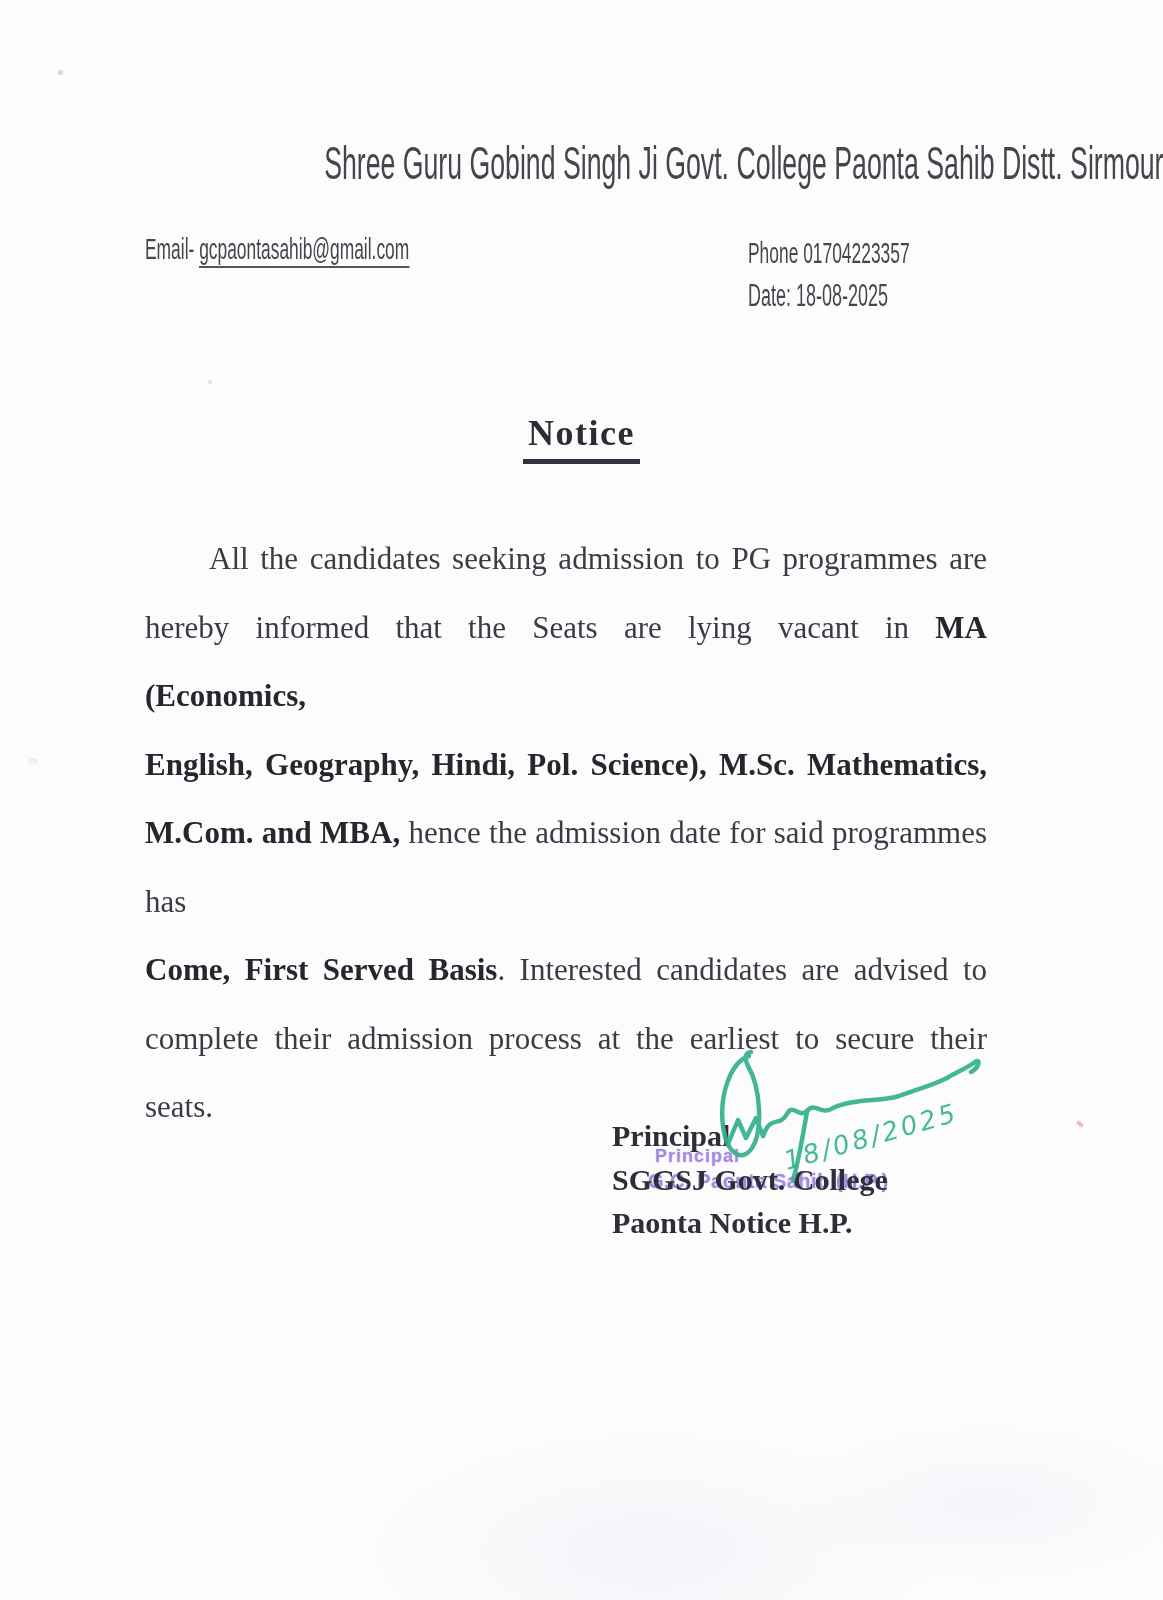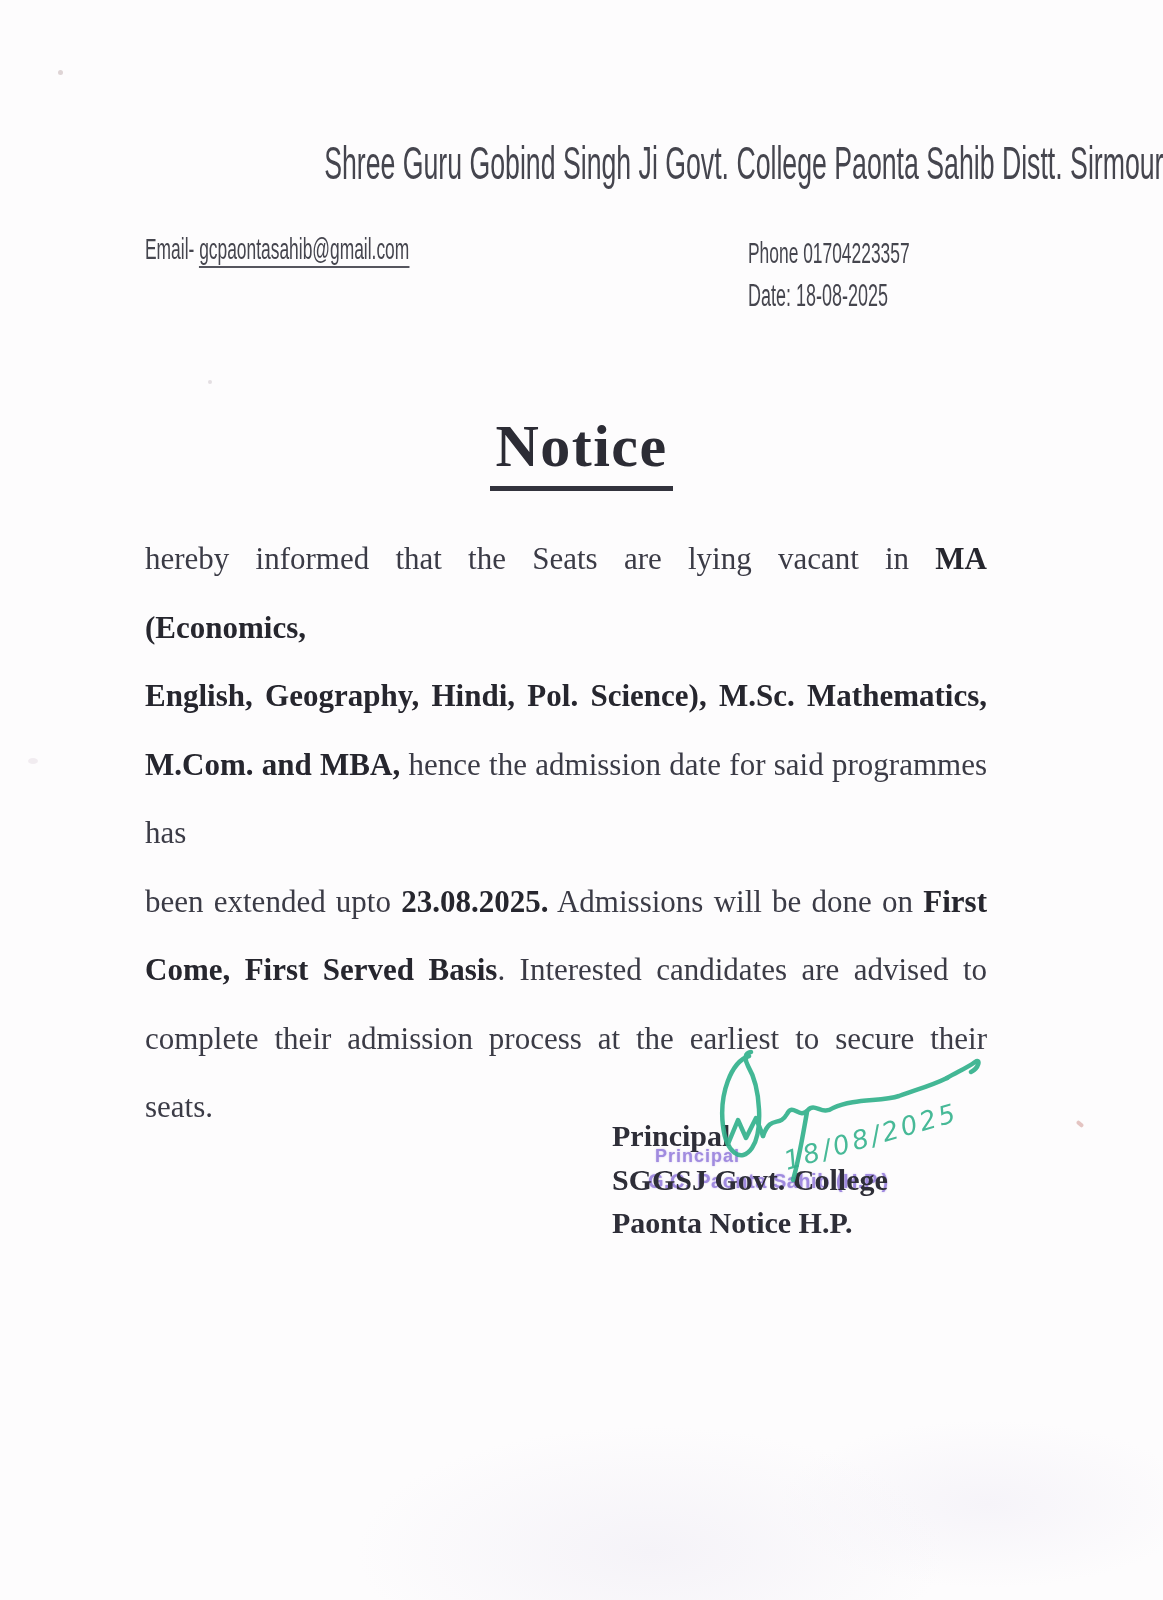--- a/index.html
+++ b/index.html
@@ -32,7 +32,7 @@
     position:absolute;top:412px;left:0;width:100%;text-align:center;
   }
   .notice-title span{
-    display:inline-block;font-size:60px;font-weight:700;color:#2c2c35;
+    display:inline-block;font-size:36px;font-weight:700;color:#2c2c35;
     letter-spacing:1.5px;border-bottom:5px solid #33333d;padding:0 5px 5px 5px;
   }
 

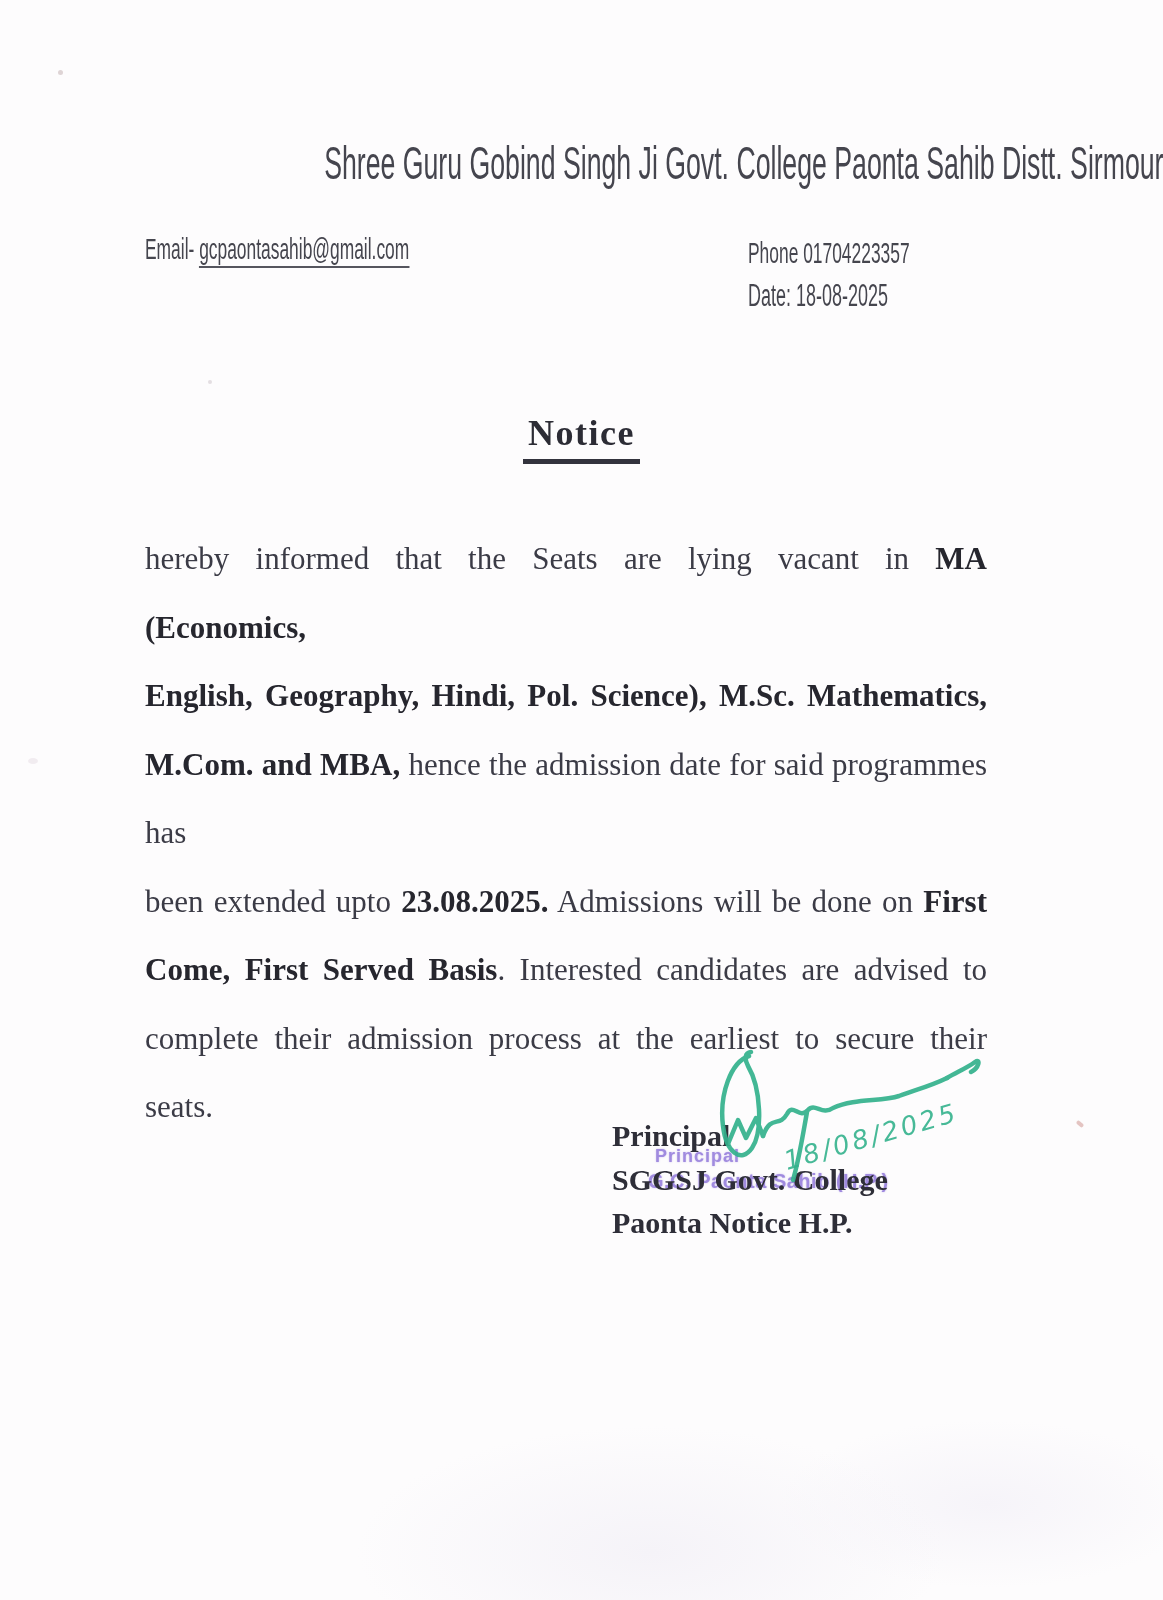--- a/index.html
+++ b/index.html
@@ -93,6 +93,7 @@
   </div>
 
   <div class="notice-body">
+      <div class="line indent"><span>All the candidates seeking admission to PG programmes are</span></div>
       <div class="line"><span>hereby informed that the Seats are lying vacant in </span><b>MA (Economics,</b></div>
       <div class="line"><b>English, Geography, Hindi, Pol. Science), M.Sc. Mathematics,</b></div>
       <div class="line"><b>M.Com. and MBA,</b><span> hence the admission date for said programmes has</span></div>

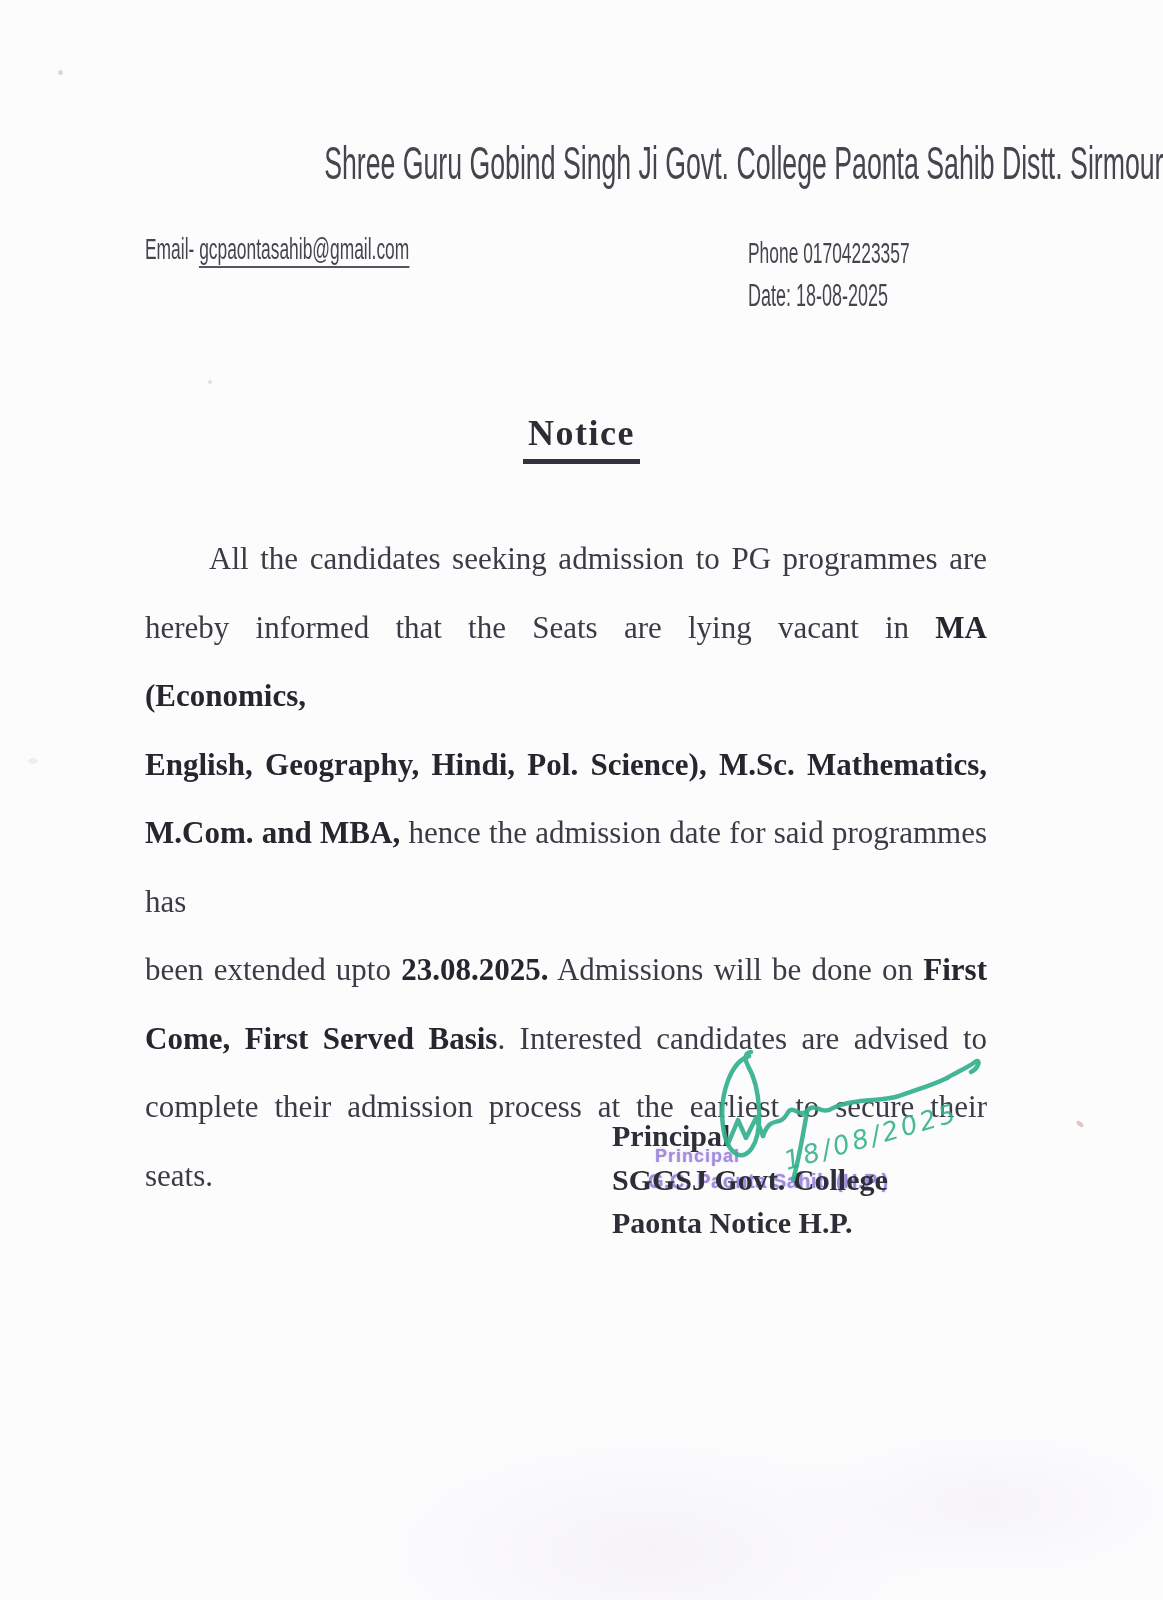--- a/index.html
+++ b/index.html
@@ -97,7 +97,6 @@
       <div class="line"><span>hereby informed that the Seats are lying vacant in </span><b>MA (Economics,</b></div>
       <div class="line"><b>English, Geography, Hindi, Pol. Science), M.Sc. Mathematics,</b></div>
       <div class="line"><b>M.Com. and MBA,</b><span> hence the admission date for said programmes has</span></div>
-      <div class="line"><span>been extended upto </span><b>23.08.2025.</b><span> Admissions will be done on </span><b>First</b></div>
       <div class="line"><b>Come, First Served Basis</b><span>. Interested candidates are advised to</span></div>
       <div class="line last"><span>complete their admission process at the earliest to secure their seats.</span></div>
     </div>

